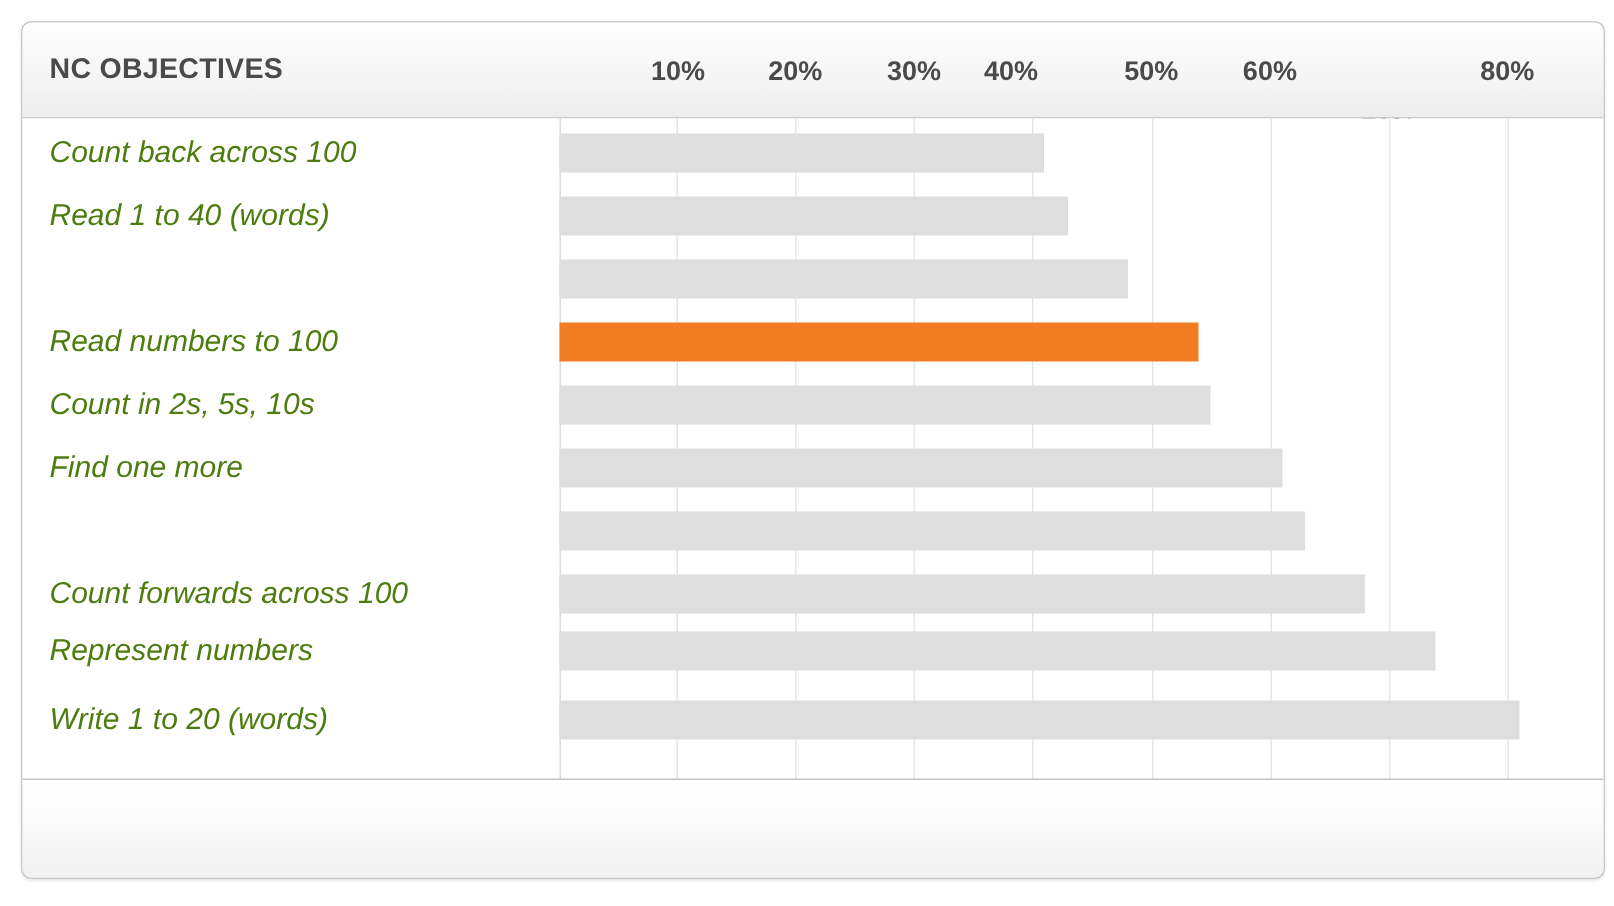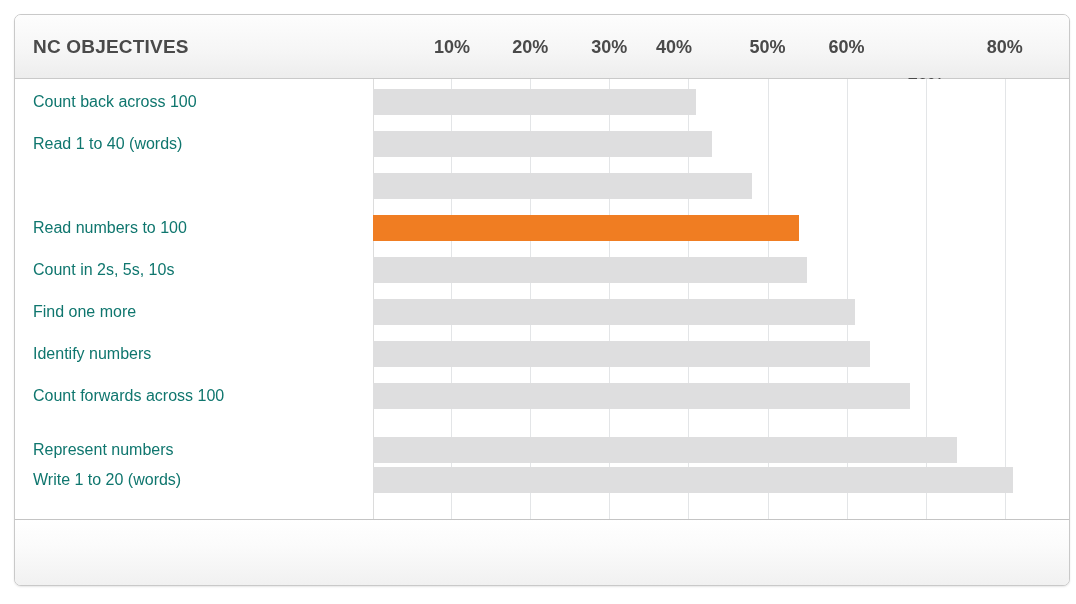--- a/index.html
+++ b/index.html
@@ -106,9 +106,10 @@
     top: 0;
     height: 42px;
     line-height: 42px;
-    font-size: 16px;
-    color: #0f766e;
+    font-size: 20px;
+    color: #4d7c0f;
     white-space: nowrap;
+    font-style: italic;
   }
   .row-bar {
     position: absolute;

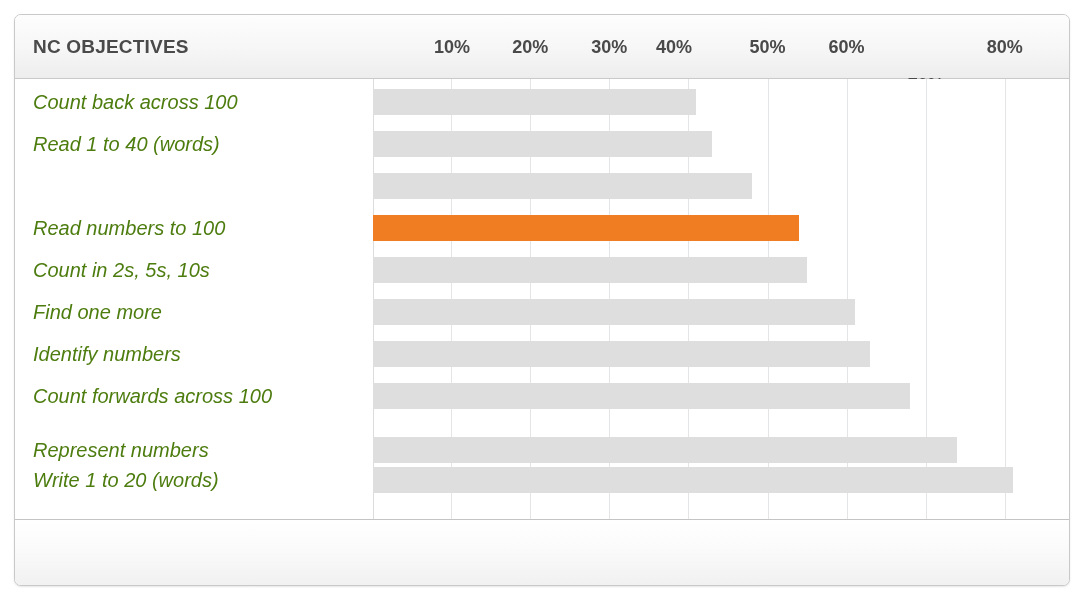--- a/index.html
+++ b/index.html
@@ -189,7 +189,6 @@
           <div class="row-bar" style="left: 358px; width: 482px;"></div>
         </div>
         <div class="chart-row" style="top: 254px;">
-          <div class="row-label">Identify numbers</div>
           <div class="row-bar" style="left: 358px; width: 497px;"></div>
         </div>
         <div class="chart-row" style="top: 296px;">

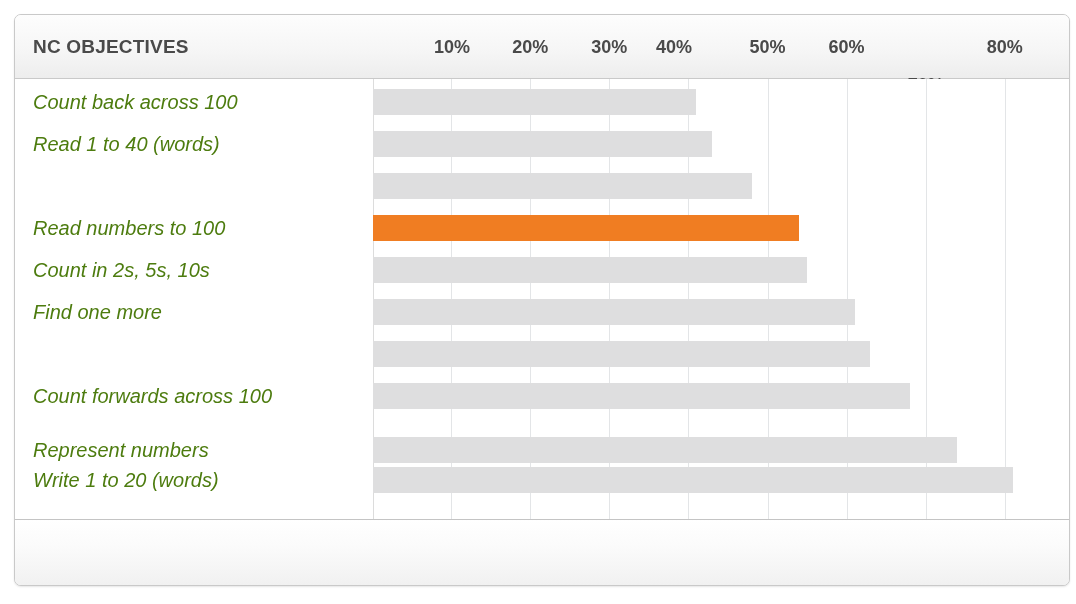--- a/index.html
+++ b/index.html
@@ -195,7 +195,7 @@
           <div class="row-label">Count forwards across 100</div>
           <div class="row-bar" style="left: 358px; width: 537px;"></div>
         </div>
-        <div class="chart-row" style="top: 350px;">
+        <div class="chart-row" style="top: 334px;">
           <div class="row-label">Represent numbers</div>
           <div class="row-bar" style="left: 358px; width: 584px;"></div>
         </div>

